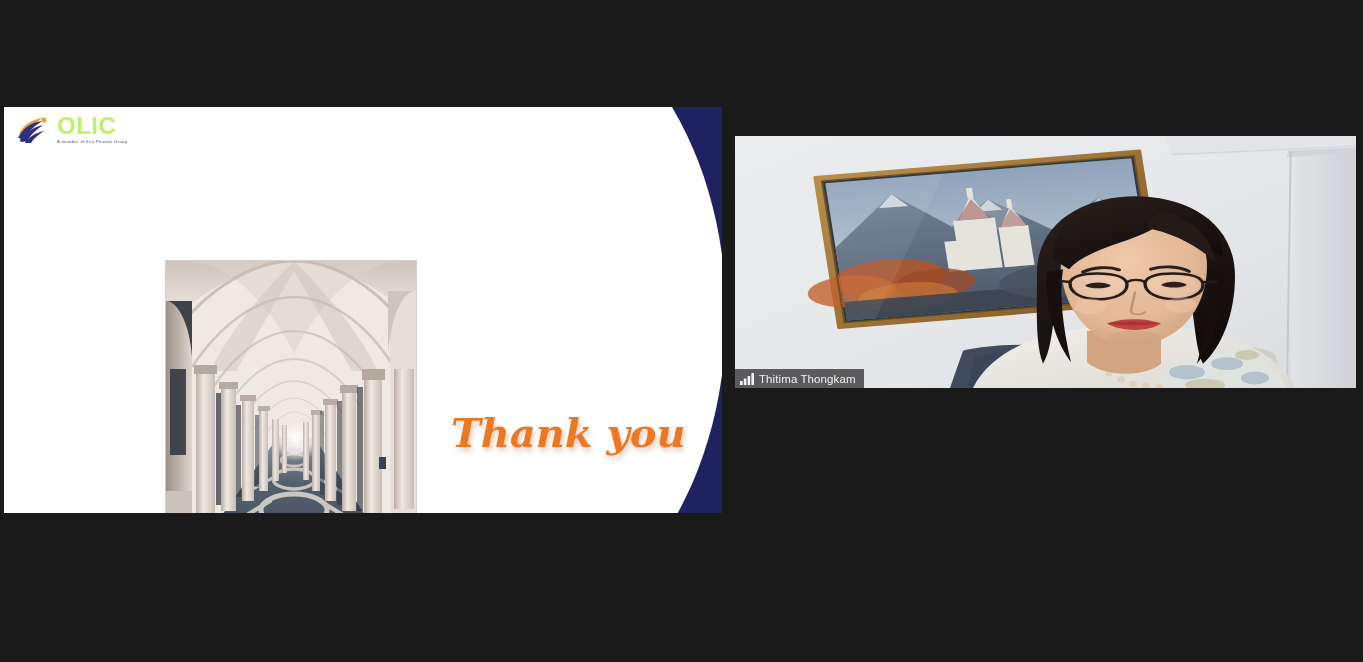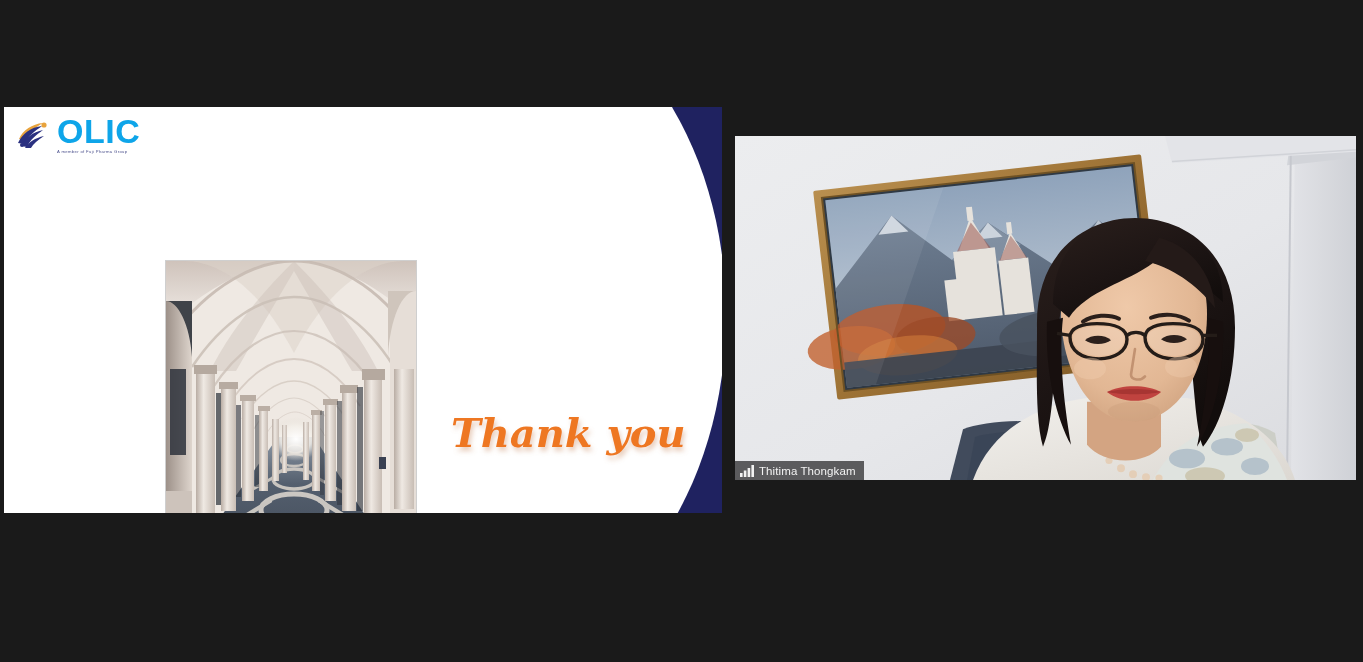--- a/index.html
+++ b/index.html
@@ -83,9 +83,9 @@
   .logo-word {
     font-family: "Liberation Sans", sans-serif;
     font-weight: bold;
-    font-size: 34px;
+    font-size: 24px;
     letter-spacing: 0.5px;
-    color: #0ea5e9;
+    color: #bef264;
   }
   .logo-tag {
     font-family: "Liberation Sans", sans-serif;

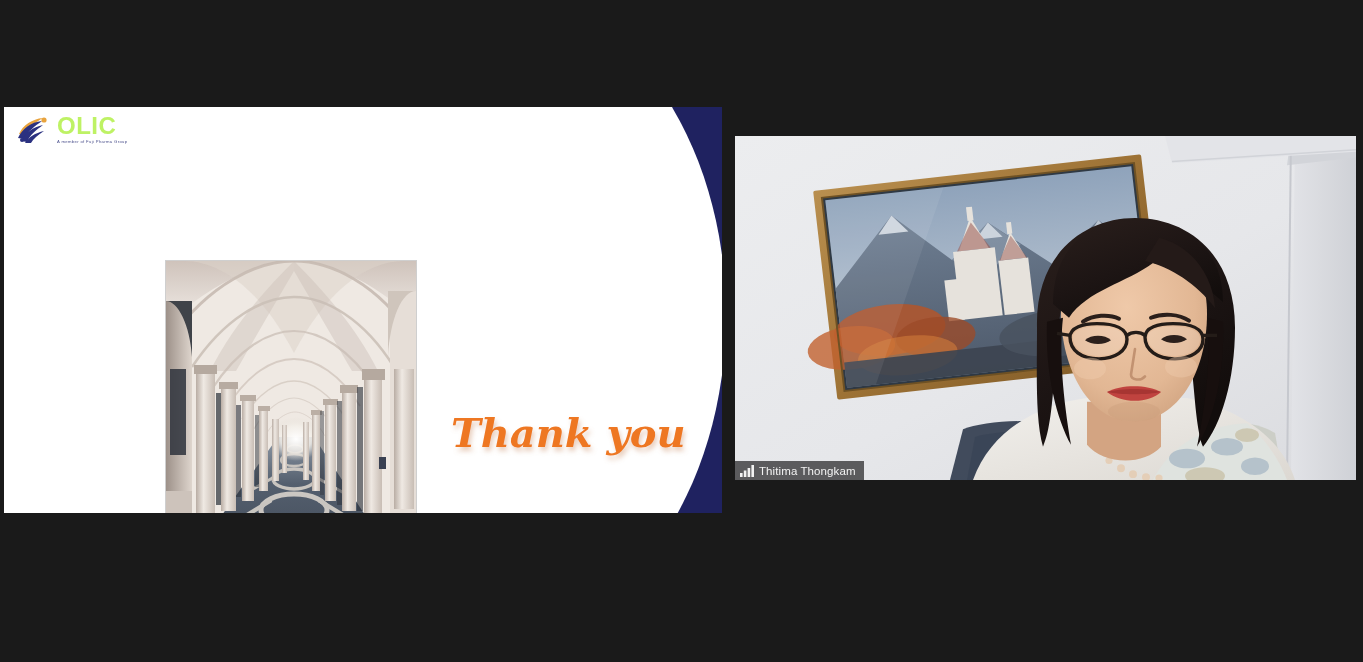--- a/index.html
+++ b/index.html
@@ -127,7 +127,7 @@
     left: 735px;
     top: 136px;
     width: 621px;
-    height: 344px;
+    height: 252px;
     background: #e9e9ec;
     overflow: hidden;
   }

